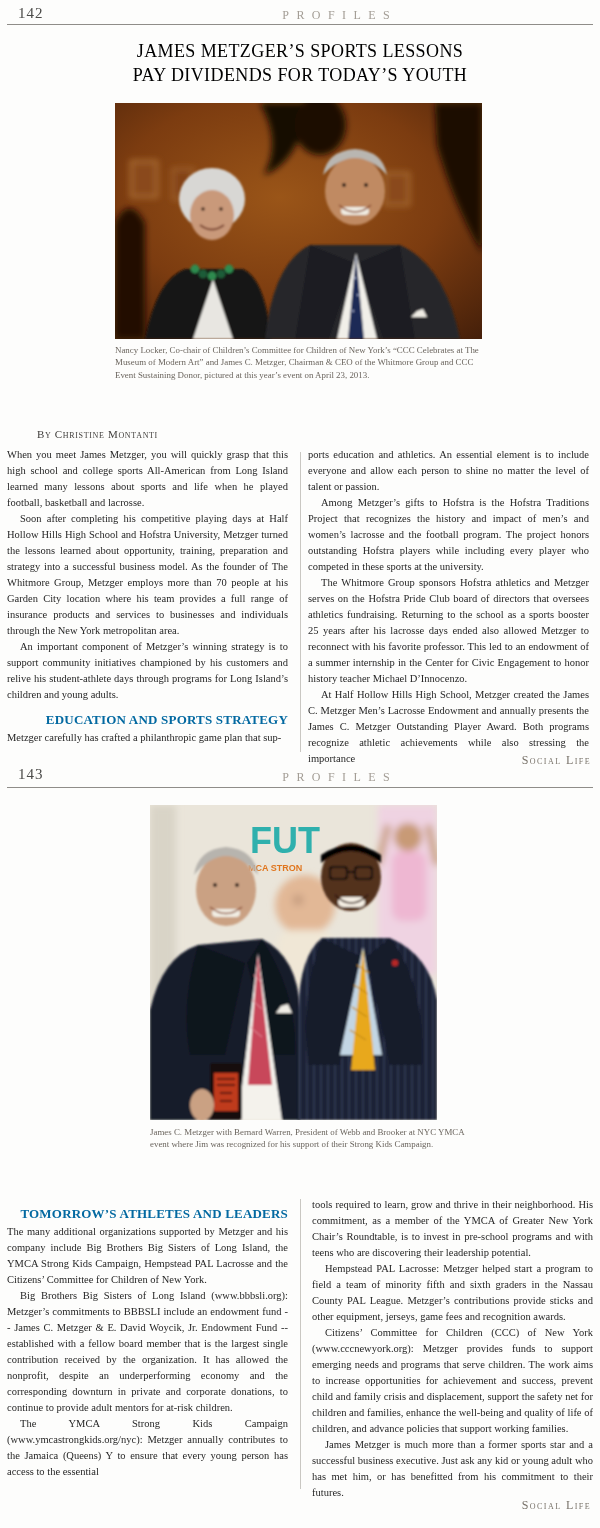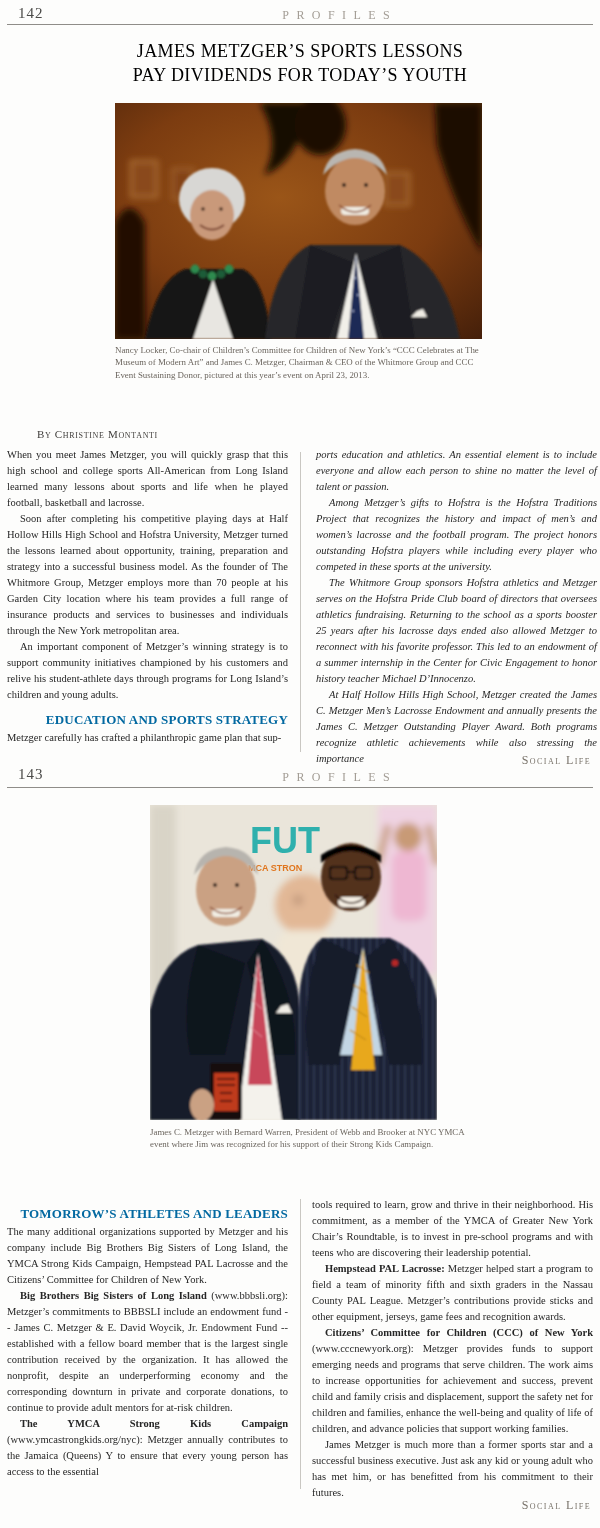--- a/index.html
+++ b/index.html
@@ -113,7 +113,7 @@
     <p>Metzger carefully has crafted a philanthropic game plan that sup-</p>
   </div>
 
-  <div class="col" style="left:316px;top:447px;font-style:italic;">
+  <div class="col" style="left:308px;top:447px;">
     <p>ports education and athletics. An essential element is to include everyone and allow each person to shine no matter the level of talent or passion.</p>
     <p class="ind">Among Metzger’s gifts to Hofstra is the Hofstra Traditions Project that recognizes the history and impact of men’s and women’s lacrosse and the football program. The project honors outstanding Hofstra players while including every player who competed in these sports at the university.</p>
     <p class="ind">The Whitmore Group sponsors Hofstra athletics and Metzger serves on the Hofstra Pride Club board of directors that oversees athletics fundraising. Returning to the school as a sports booster 25 years after his lacrosse days ended also allowed Metzger to reconnect with his favorite professor. This led to an endowment of a summer internship in the Center for Civic Engagement to honor history teacher Michael D’Innocenzo.</p>

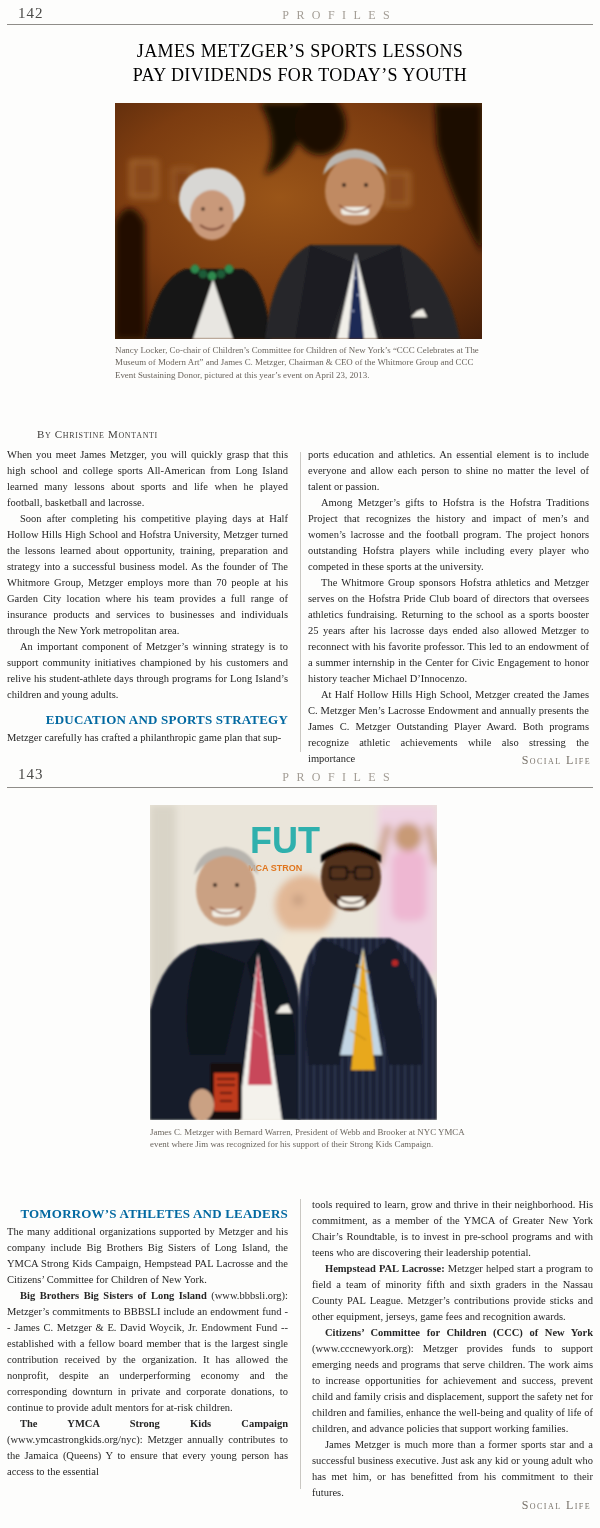--- a/index.html
+++ b/index.html
@@ -20,7 +20,7 @@
   .col p.ind{text-indent:13px;}
   .col-heading{font-weight:bold;font-size:13px;letter-spacing:.2px;color:#0369a1;
                margin:9px 0 2px 0 !important;text-align:right;}
-  .lead{font-weight:bold;}
+  .lead{font-weight:normal;}
   .divider{position:absolute;width:1px;background:#c9c7c2;}
   .footer{position:absolute;right:9px;font-variant:small-caps;font-size:12px;
           letter-spacing:.12em;color:#787269;}

